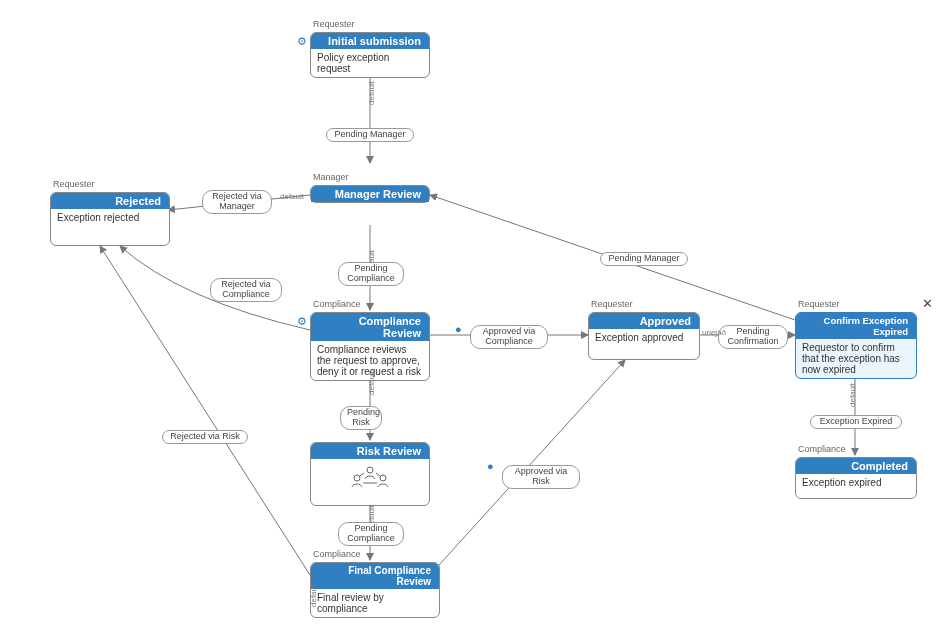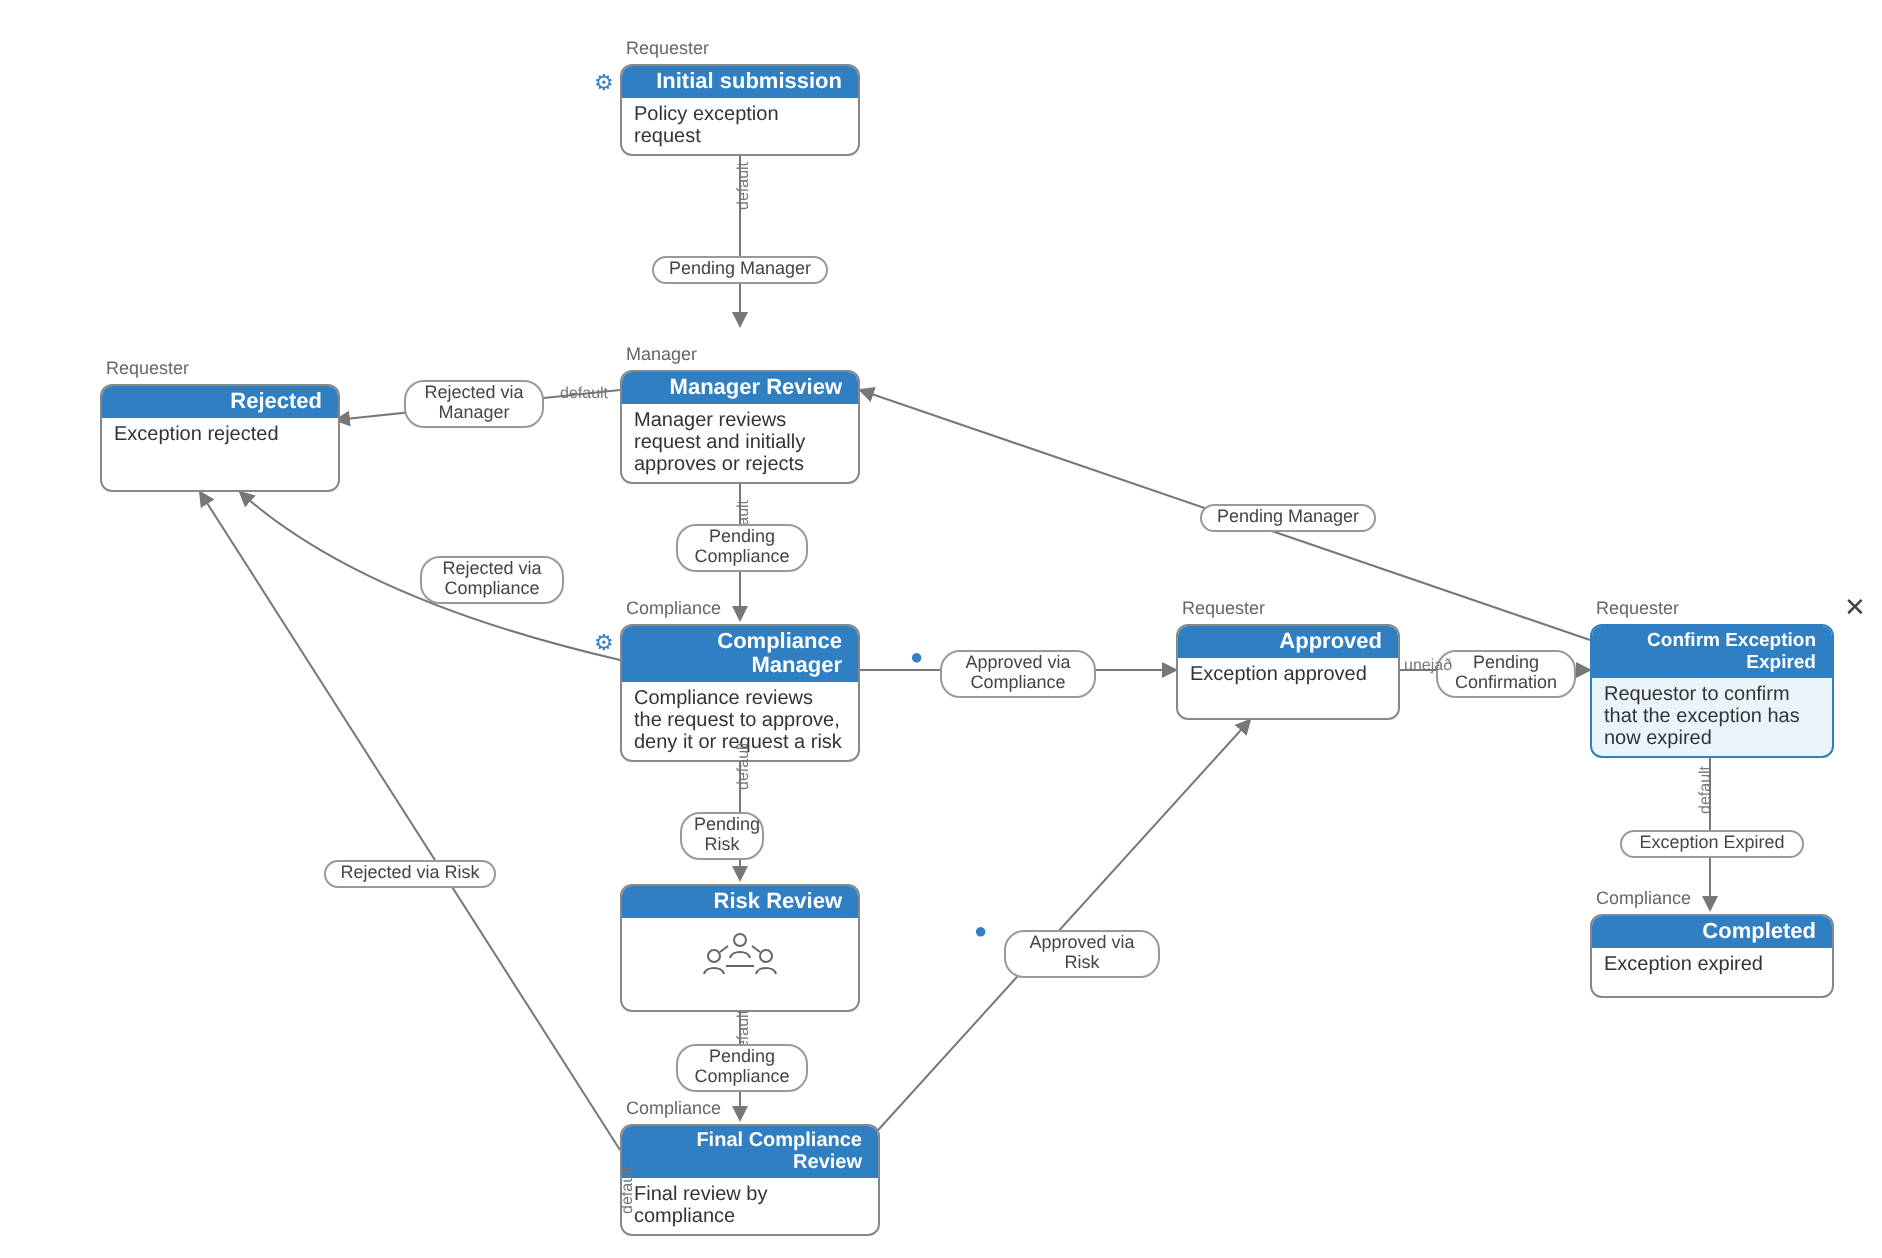--- a/index.html
+++ b/index.html
@@ -154,7 +154,6 @@
   <div class="node" style="left:310px; top:165px; width:120px;margin-top:20px;">
     <span class="swimlane">Manager</span>
     <div class="hdr">Manager Review</div>
-    <div class="body">Manager reviews request and initially approves or rejects</div>
     <span class="default-tag" style="left:56px; top:88px;">default</span>
   </div>
 

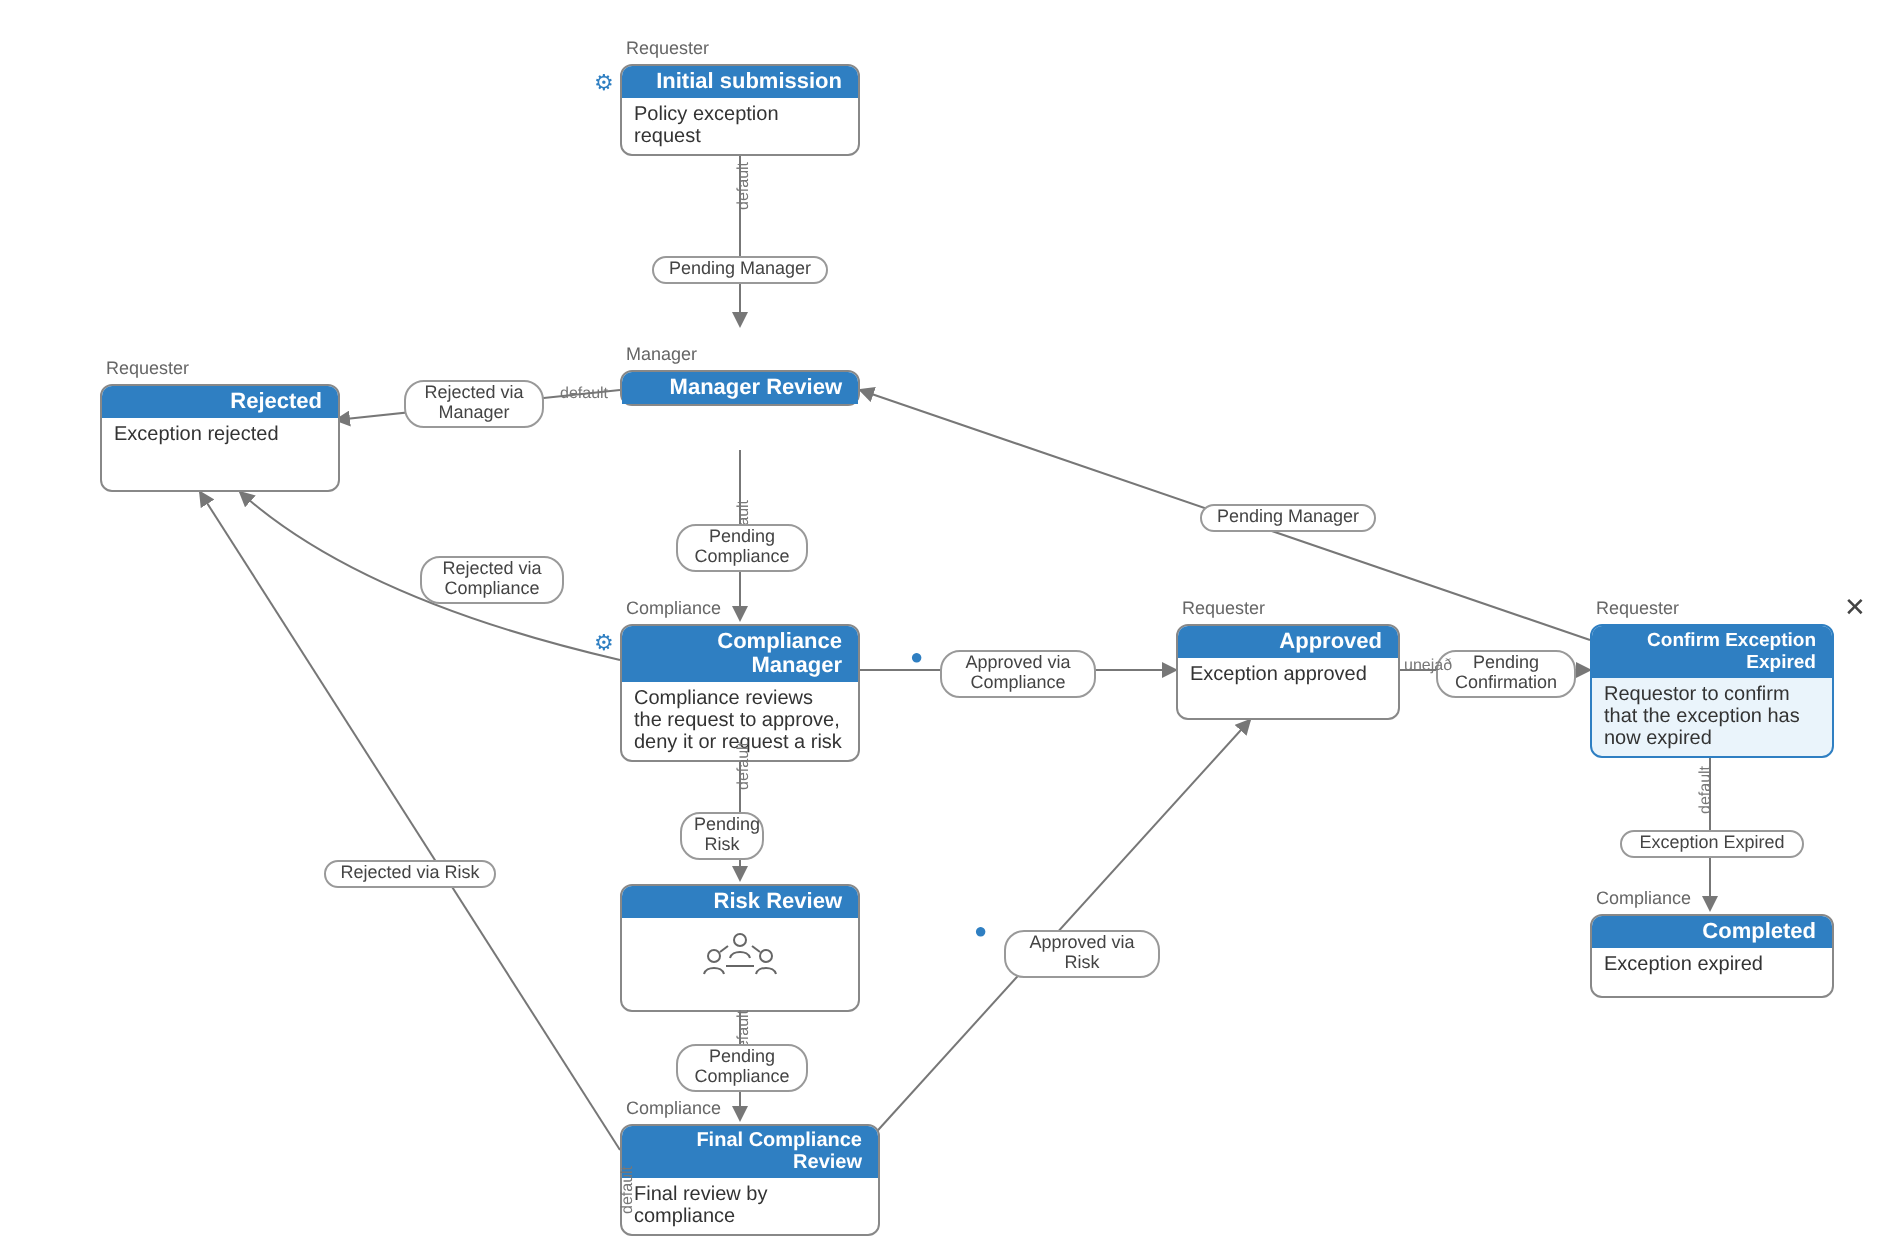--- a/index.html
+++ b/index.html
@@ -160,7 +160,7 @@
   <div class="node" style="left:310px; top:312px; width:120px;">
     <span class="swimlane">Compliance</span>
     <span class="gear">⚙</span>
-    <div class="hdr">Compliance Manager</div>
+    <div class="hdr">Compliance Review</div>
     <div class="body">Compliance reviews the request to approve, deny it or request a risk</div>
     <span class="default-tag" style="left:56px; top:82px;">default</span>
   </div>

